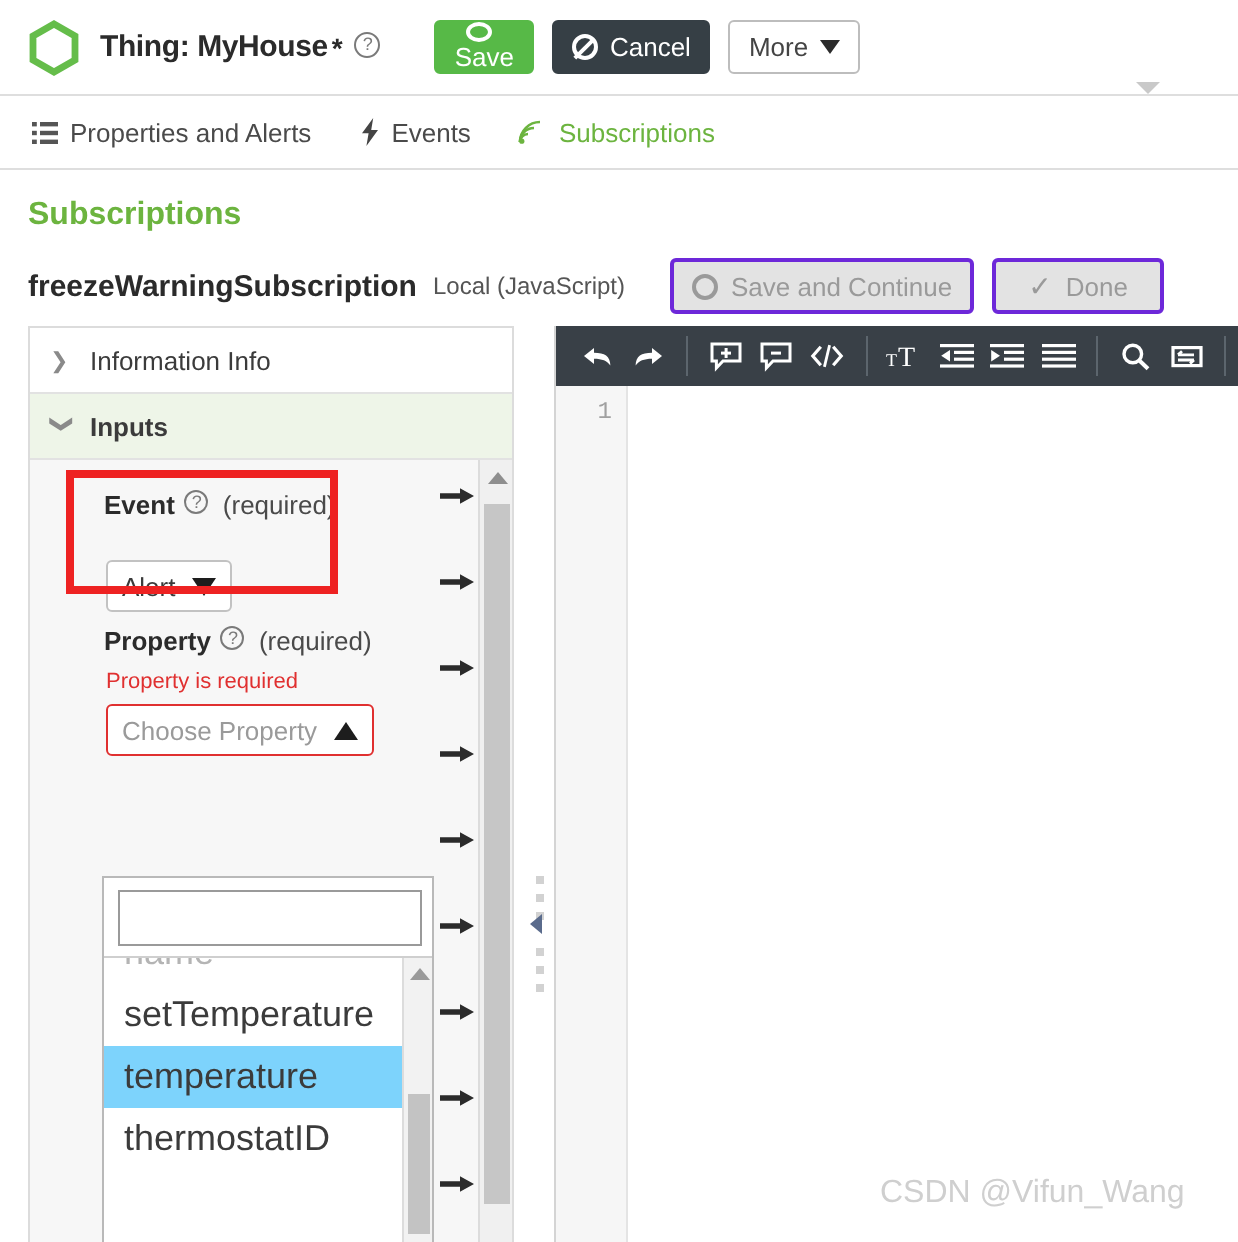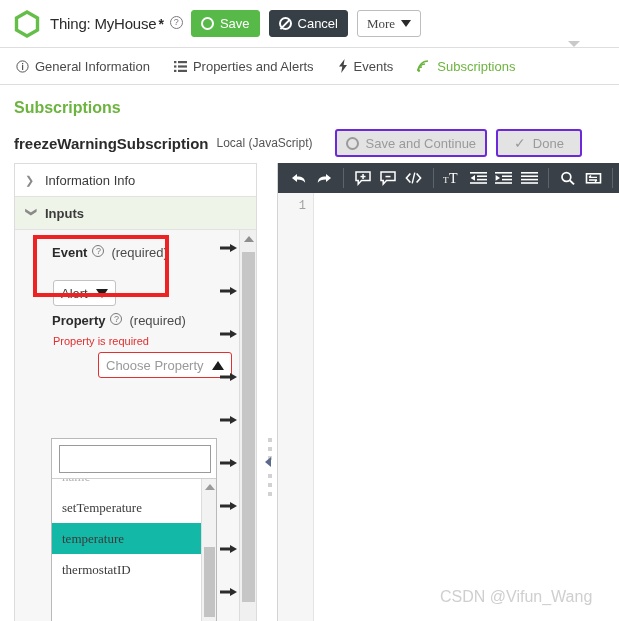--- a/index.html
+++ b/index.html
@@ -22,7 +22,7 @@
   }
   .logo-hex { width: 30px; height: 30px; flex: 0 0 30px; }
   .thing-title {
-    font-size: 15px; font-weight: normal; color: #2b2b2b;
+    font-size: 15px; font-weight: bold; color: #2b2b2b;
     margin-left: 8px; white-space: nowrap; letter-spacing: -0.2px;
   }
   .dirty-star { font-weight: bold; color: #2b2b2b; margin-left: 2px; font-size: 14px; }

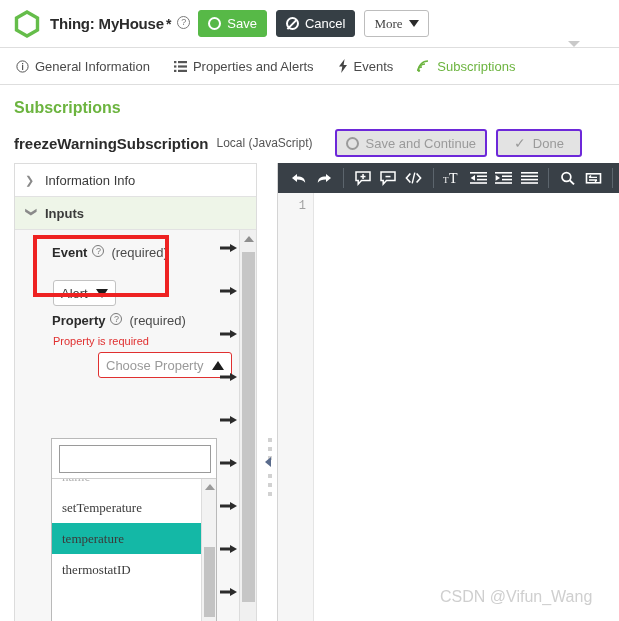--- a/index.html
+++ b/index.html
@@ -45,7 +45,7 @@
     border-left: 5px solid transparent; border-right: 5px solid transparent;
     border-top: 7px solid #2b2b2b;
   }
-  .btn-save { background: #57b947; color: #ffffff; border: 1px solid #57b947; margin-left: 8px; }
+  .btn-save { background: #57b947; color: #ffffff; border: 1px solid #57b947; margin-left: 27px; flex-direction: column; }
   .btn-cancel { background: #363f45; color: #ffffff; border: 1px solid #363f45; margin-left: 9px; }
   .btn-more { margin-left: 9px; font-family: Liberation Serif, serif; }
   .ico-ring {

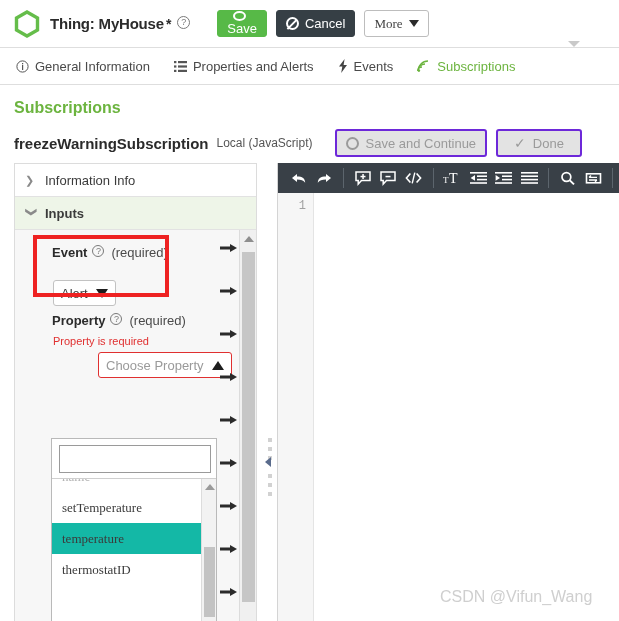--- a/index.html
+++ b/index.html
@@ -47,7 +47,7 @@
   }
   .btn-save { background: #57b947; color: #ffffff; border: 1px solid #57b947; margin-left: 27px; flex-direction: column; }
   .btn-cancel { background: #363f45; color: #ffffff; border: 1px solid #363f45; margin-left: 9px; }
-  .btn-more { margin-left: 9px; font-family: Liberation Serif, serif; }
+  .btn-more { margin-left: 9px; }
   .ico-ring {
     display: inline-block; width: 13px; height: 13px; border-radius: 50%;
     border: 2px solid #ffffff; margin-right: 6px;

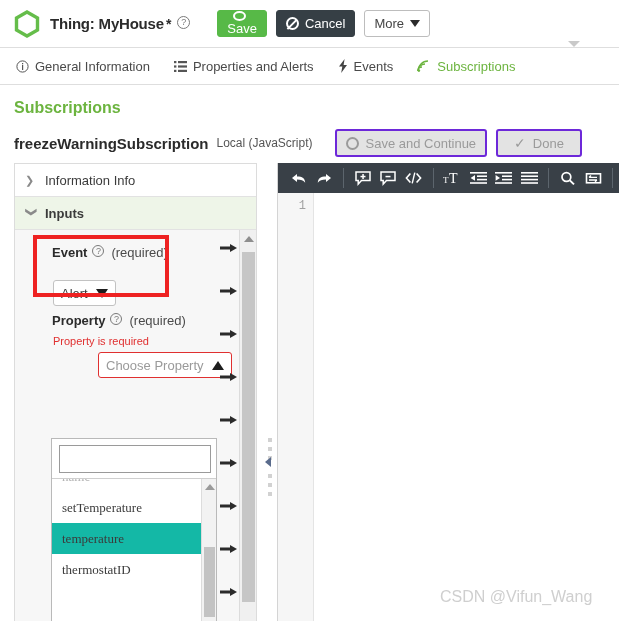--- a/index.html
+++ b/index.html
@@ -279,16 +279,6 @@
 
   <div class="tabbar">
 
-    <div class="tab">
-      <span class="tab-ico">
-        <svg width="13" height="13" viewBox="0 0 13 13">
-          <circle cx="6.5" cy="6.5" r="5.6" fill="none" stroke="#555" stroke-width="1"></circle>
-          <rect x="6" y="5" width="1.2" height="5" fill="#555"></rect>
-          <rect x="6" y="3" width="1.2" height="1.3" fill="#555"></rect>
-        </svg>
-      </span>
-      <span>General Information</span>
-    </div>
 
     <div class="tab">
       <span class="tab-ico">

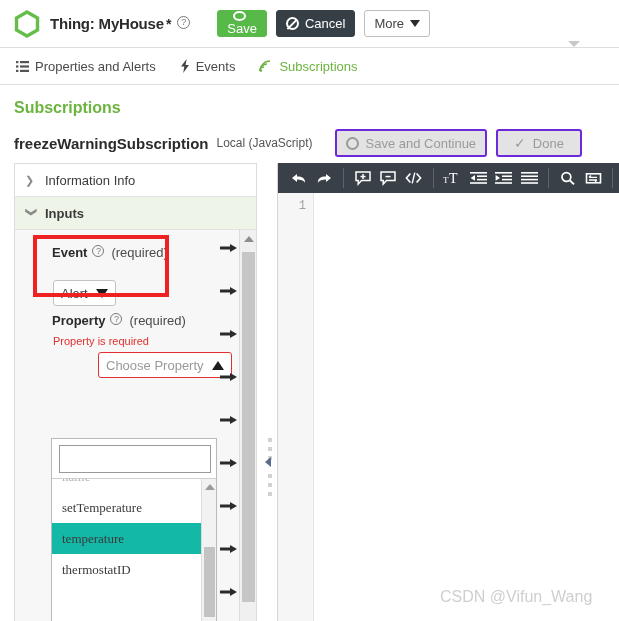--- a/index.html
+++ b/index.html
@@ -368,7 +368,7 @@
       </div>
       <div class="err-text" style="position:absolute;left:38px;top:105px;">Property is required</div>
 
-      <div class="select-box error" style="position:absolute;left:38px;top:122px;margin-left:45px;">
+      <div class="select-box error" style="position:absolute;left:38px;top:122px;">
         <span>Choose Property</span>
         <span class="caret-up-sm"></span>
       </div>

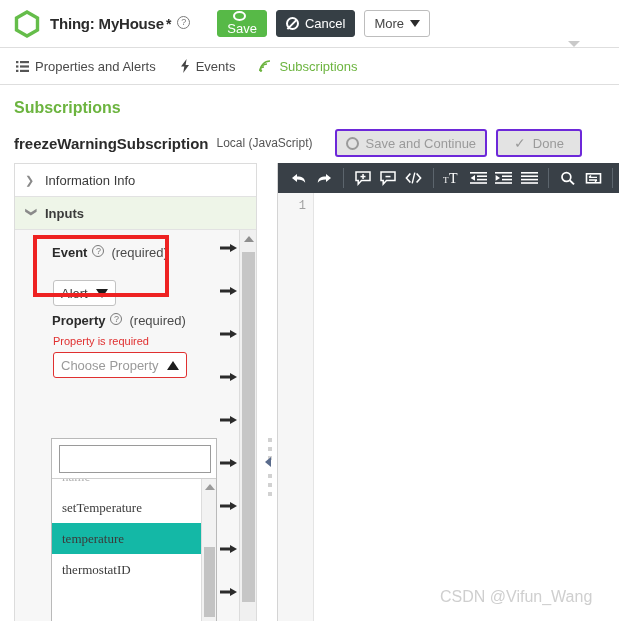--- a/index.html
+++ b/index.html
@@ -169,7 +169,7 @@
   }
   .dd-item {
     height: 31px; display: flex; align-items: center; padding-left: 10px;
-    font-size: 13px; color: #3b3b3b; cursor: pointer; background: #ffffff; font-family: Liberation Serif, serif;
+    font-size: 18px; color: #3b3b3b; cursor: pointer; background: #ffffff;
   }
   .dd-item.sel { background: #14b8a6; }
   .dd-item.clipped { color: #b4b4b4; }

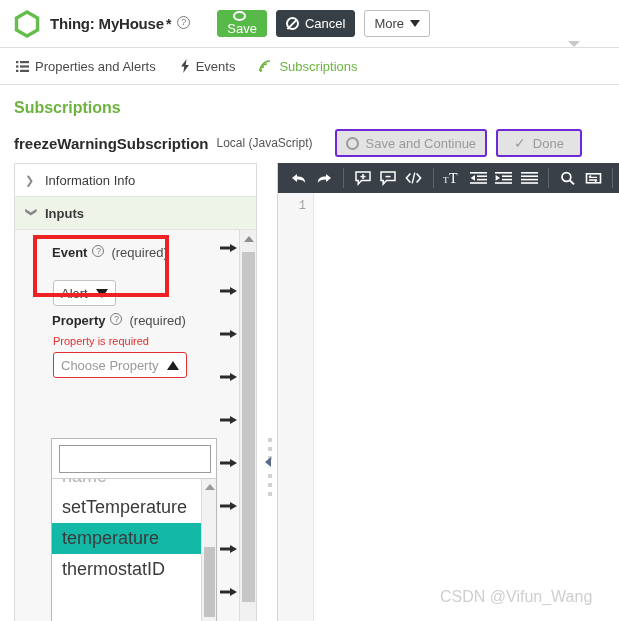--- a/index.html
+++ b/index.html
@@ -171,7 +171,7 @@
     height: 31px; display: flex; align-items: center; padding-left: 10px;
     font-size: 18px; color: #3b3b3b; cursor: pointer; background: #ffffff;
   }
-  .dd-item.sel { background: #14b8a6; }
+  .dd-item.sel { background: #7dd3fc; }
   .dd-item.clipped { color: #b4b4b4; }
   .dd-scroll {
     position: absolute; right: 0; top: 0; width: 15px; height: 190px;

